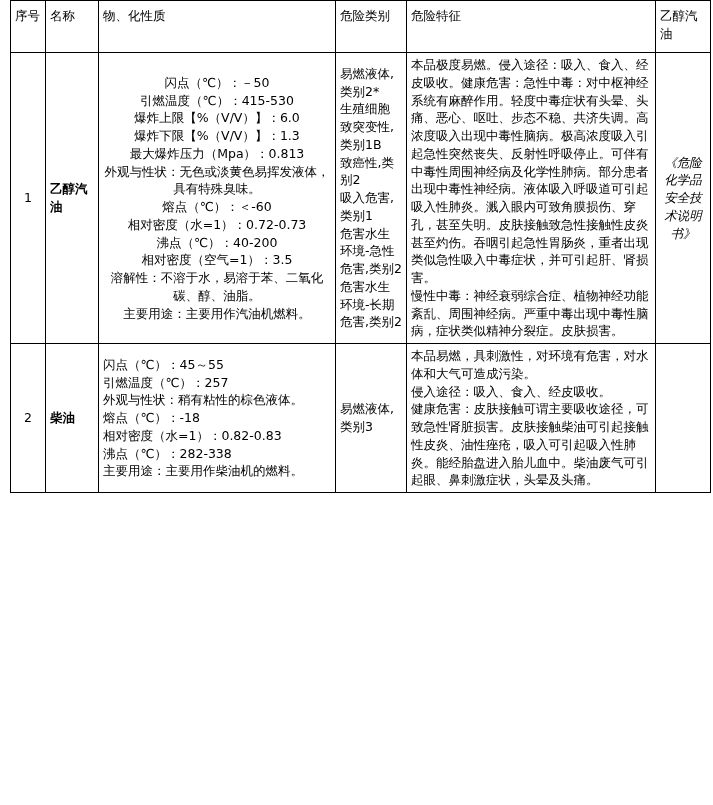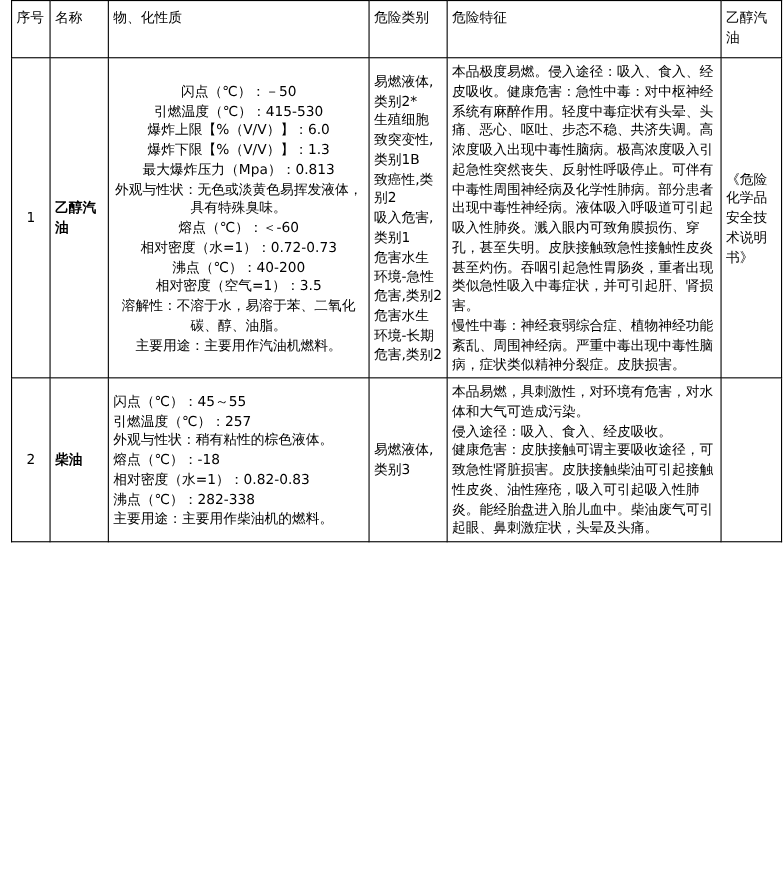--- a/index.html
+++ b/index.html
@@ -76,8 +76,9 @@
     vertical-align: middle;
   }
   td.c-src {
-    text-align: left;
+    text-align: center;
     vertical-align: middle;
+    font-style: italic;
   }
 </style>
 </head>

